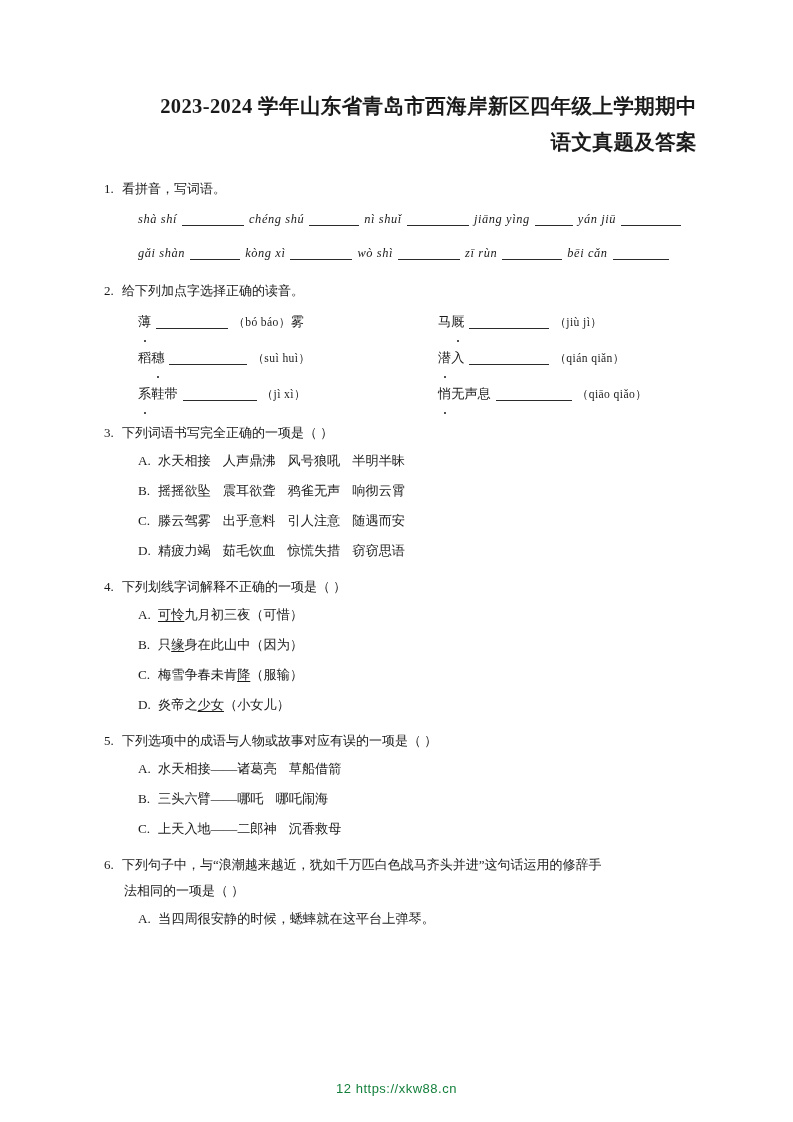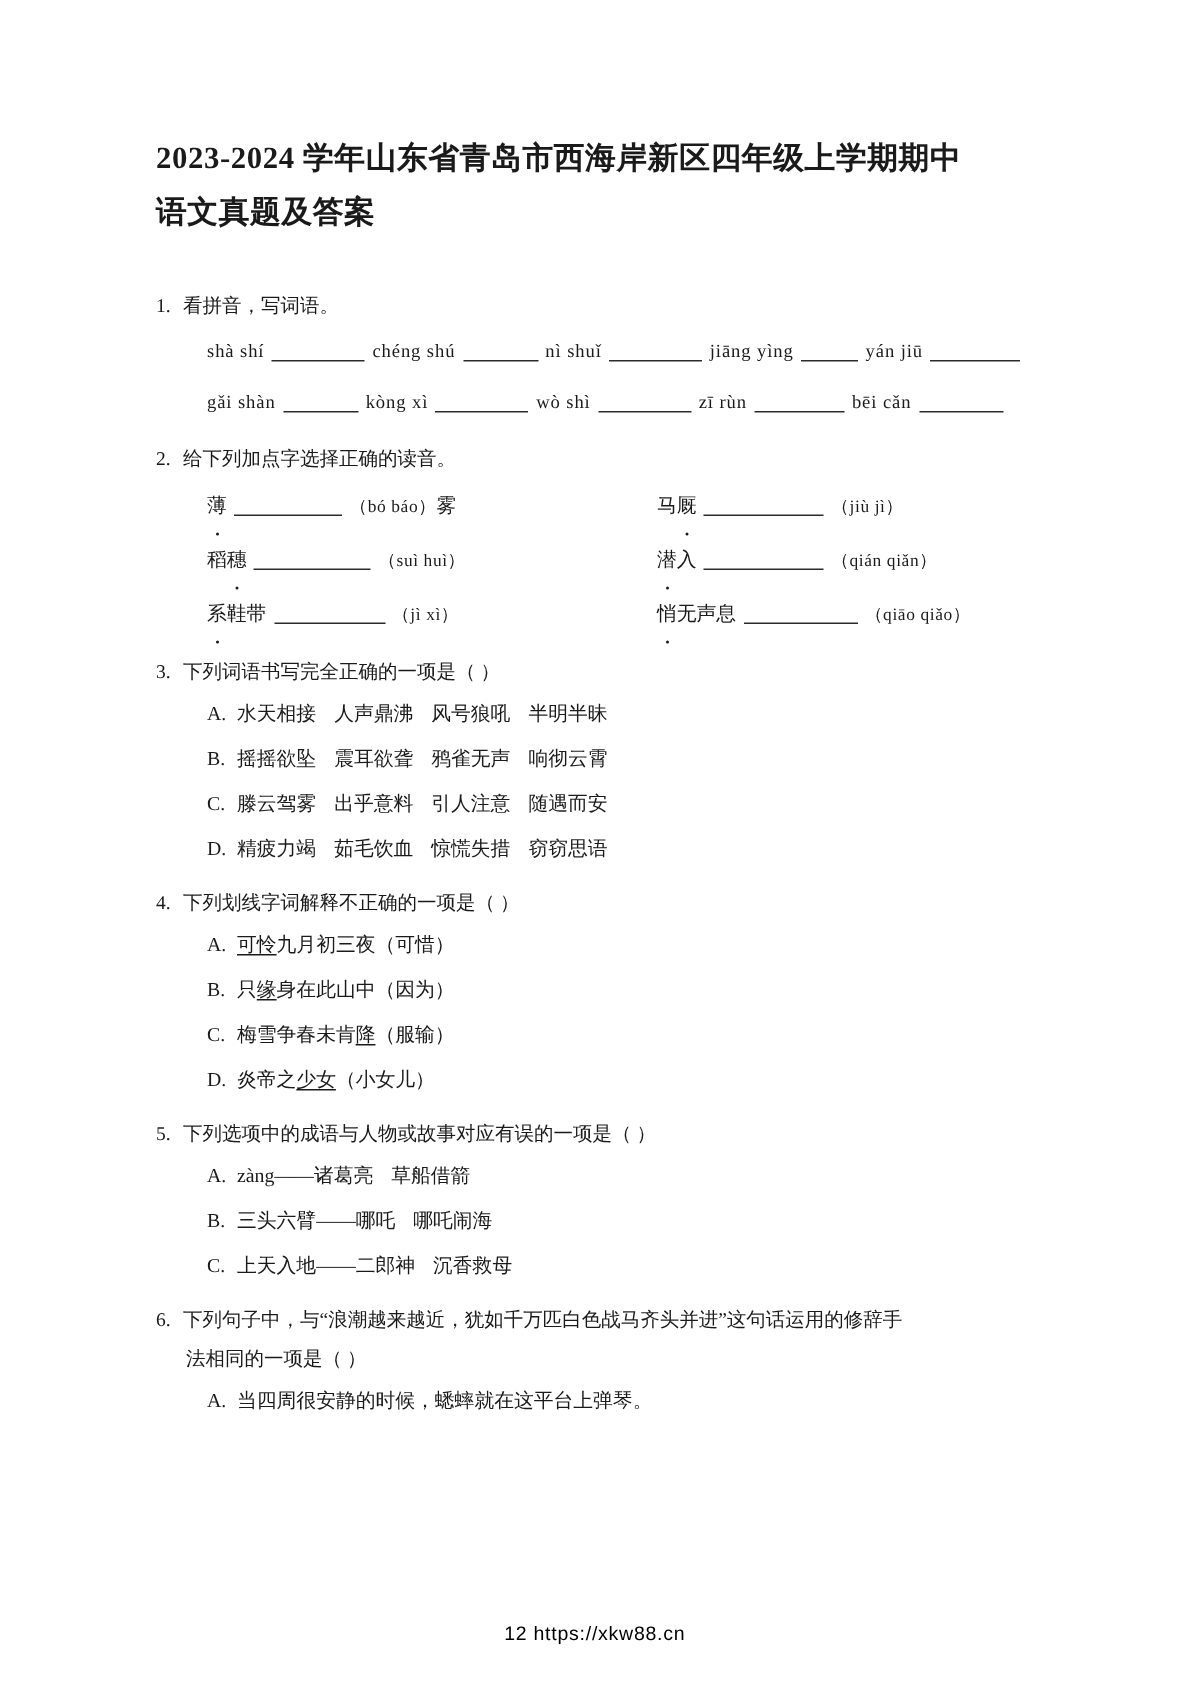--- a/index.html
+++ b/index.html
@@ -24,12 +24,12 @@
     padding: 88px 96px 0 104px;
   }
   .doc-title {
-    text-align: left;
+    text-align: right;
     font-size: 20.5px;
     font-weight: bold;
     line-height: 36px;
     letter-spacing: 0.4px;
-    margin: 0 0 31px 0;
+    margin: 0 0 16px 0;
     font-family: "Liberation Serif", "DejaVu Serif", serif;
   }
   .doc-title .line { display: block; }

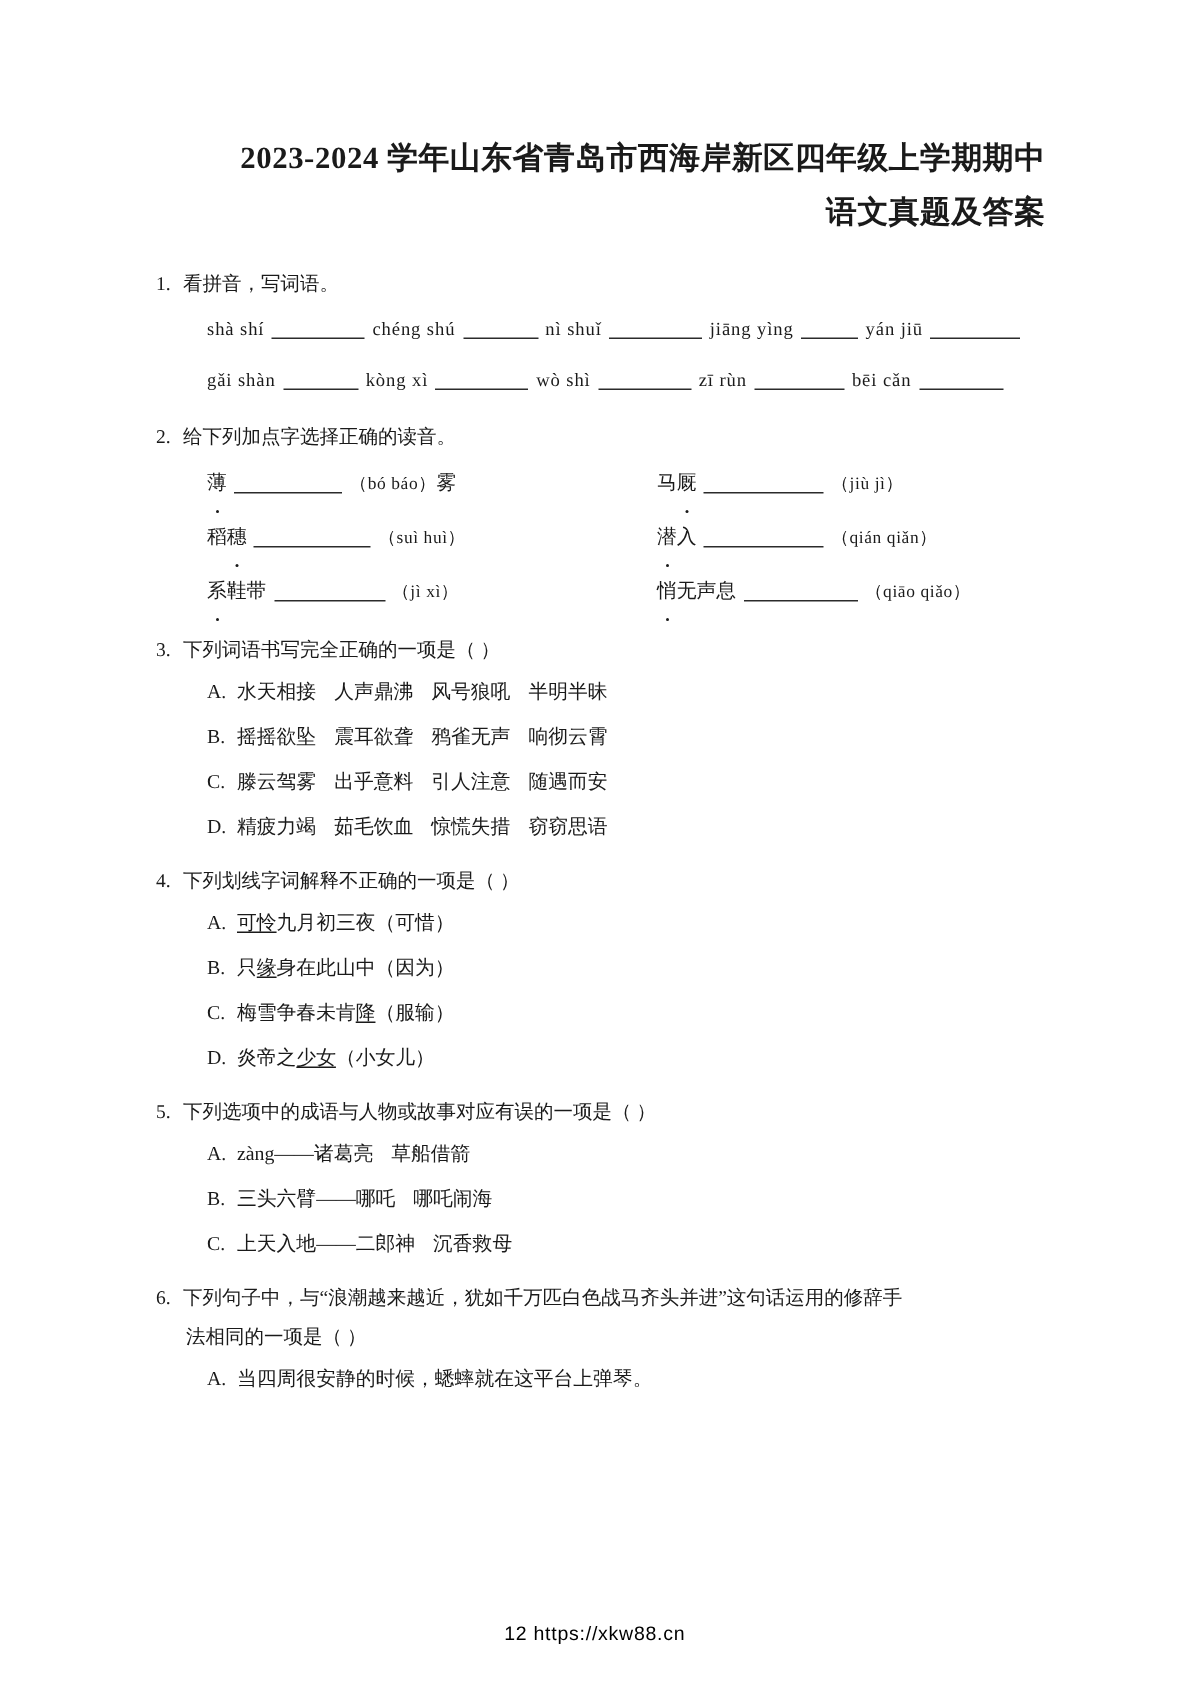--- a/index.html
+++ b/index.html
@@ -72,6 +72,7 @@
   }
   .py {
     letter-spacing: 0.6px;
+    font-style: italic;
   }
   .blank {
     display: inline-block;

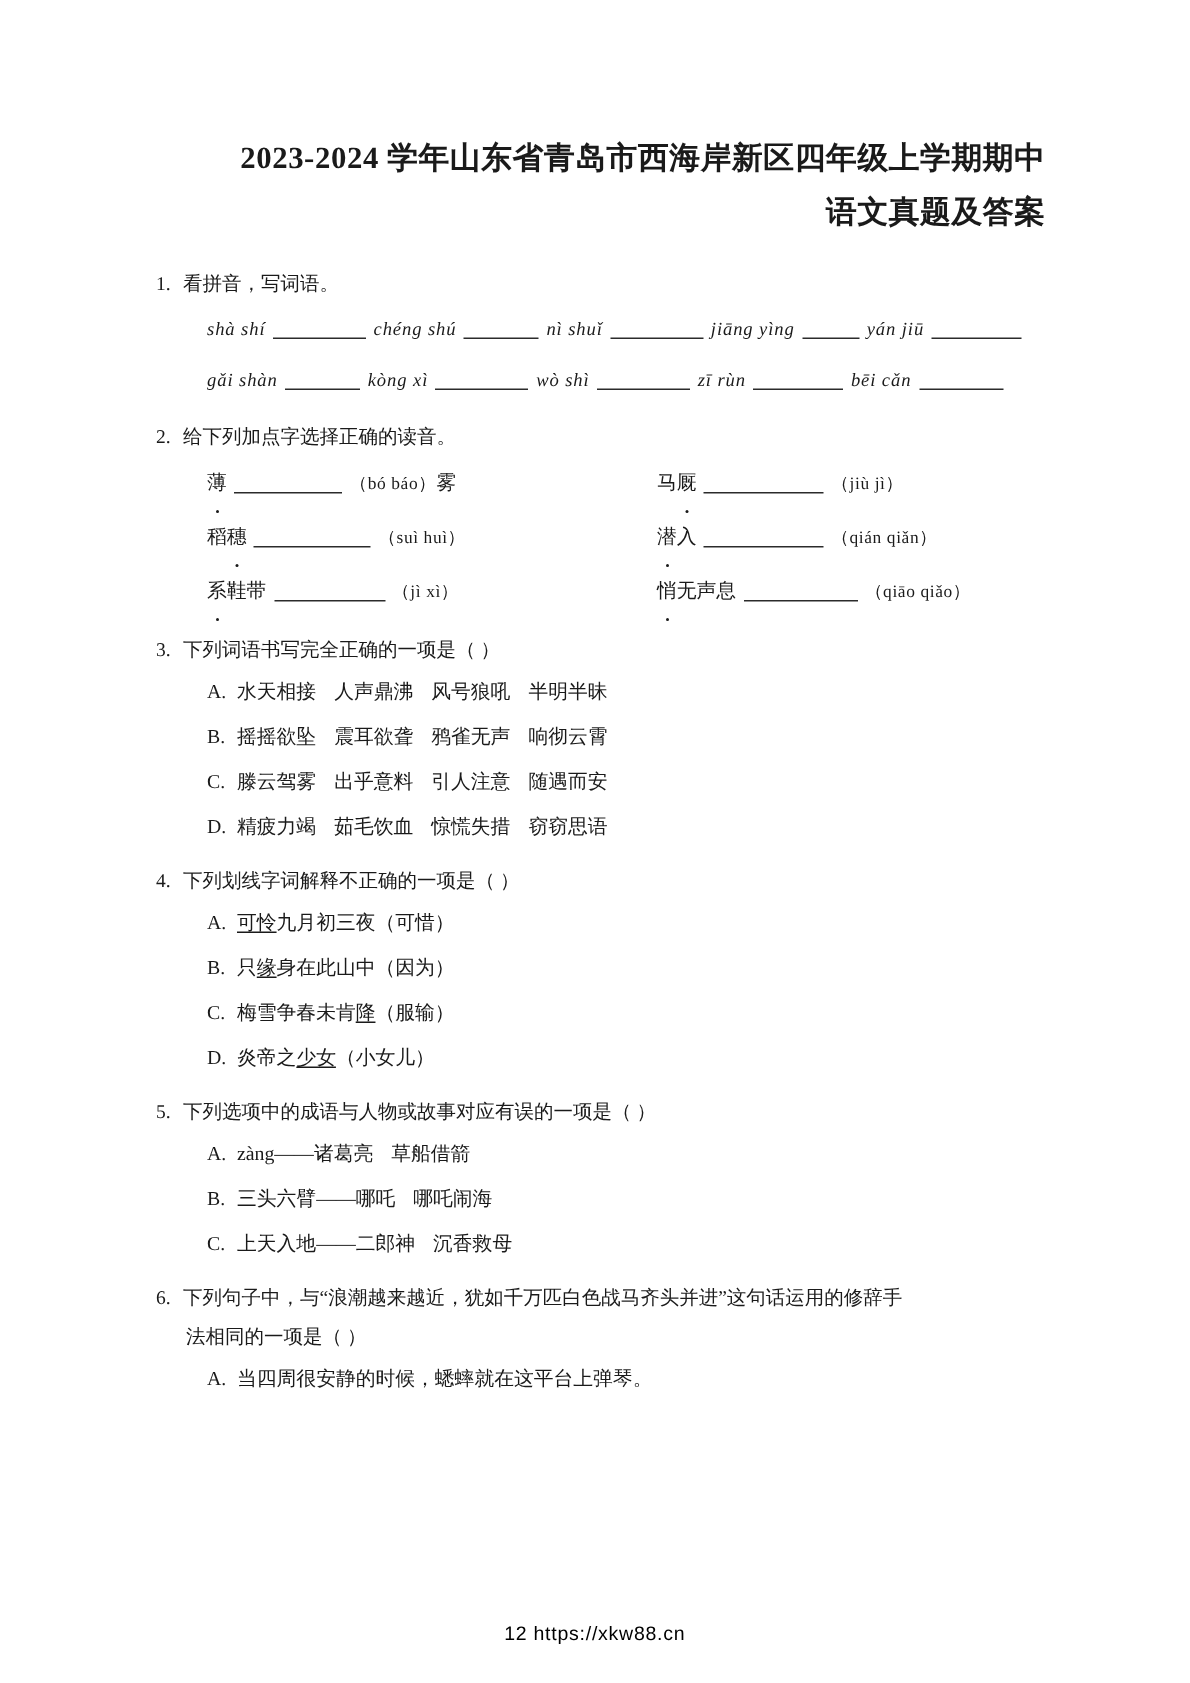--- a/index.html
+++ b/index.html
@@ -204,7 +204,7 @@
     <p class="q-stem">
       <span class="num">5.</span><span>下列选项中的成语与人物或故事对应有误的一项是（      ）</span>
     </p>
-    <div class="opt"><span class="lab">A.</span><span>zàng——诸葛亮</span><span class="gap"></span><span>草船借箭</span></div>
+    <div class="opt"><span class="lab">A.</span><span>水天相接——诸葛亮</span><span class="gap"></span><span>草船借箭</span></div>
     <div class="opt"><span class="lab">B.</span><span>三头六臂——哪吒</span><span class="gap"></span><span>哪吒闹海</span></div>
     <div class="opt"><span class="lab">C.</span><span>上天入地——二郎神</span><span class="gap"></span><span>沉香救母</span></div>
   </div>

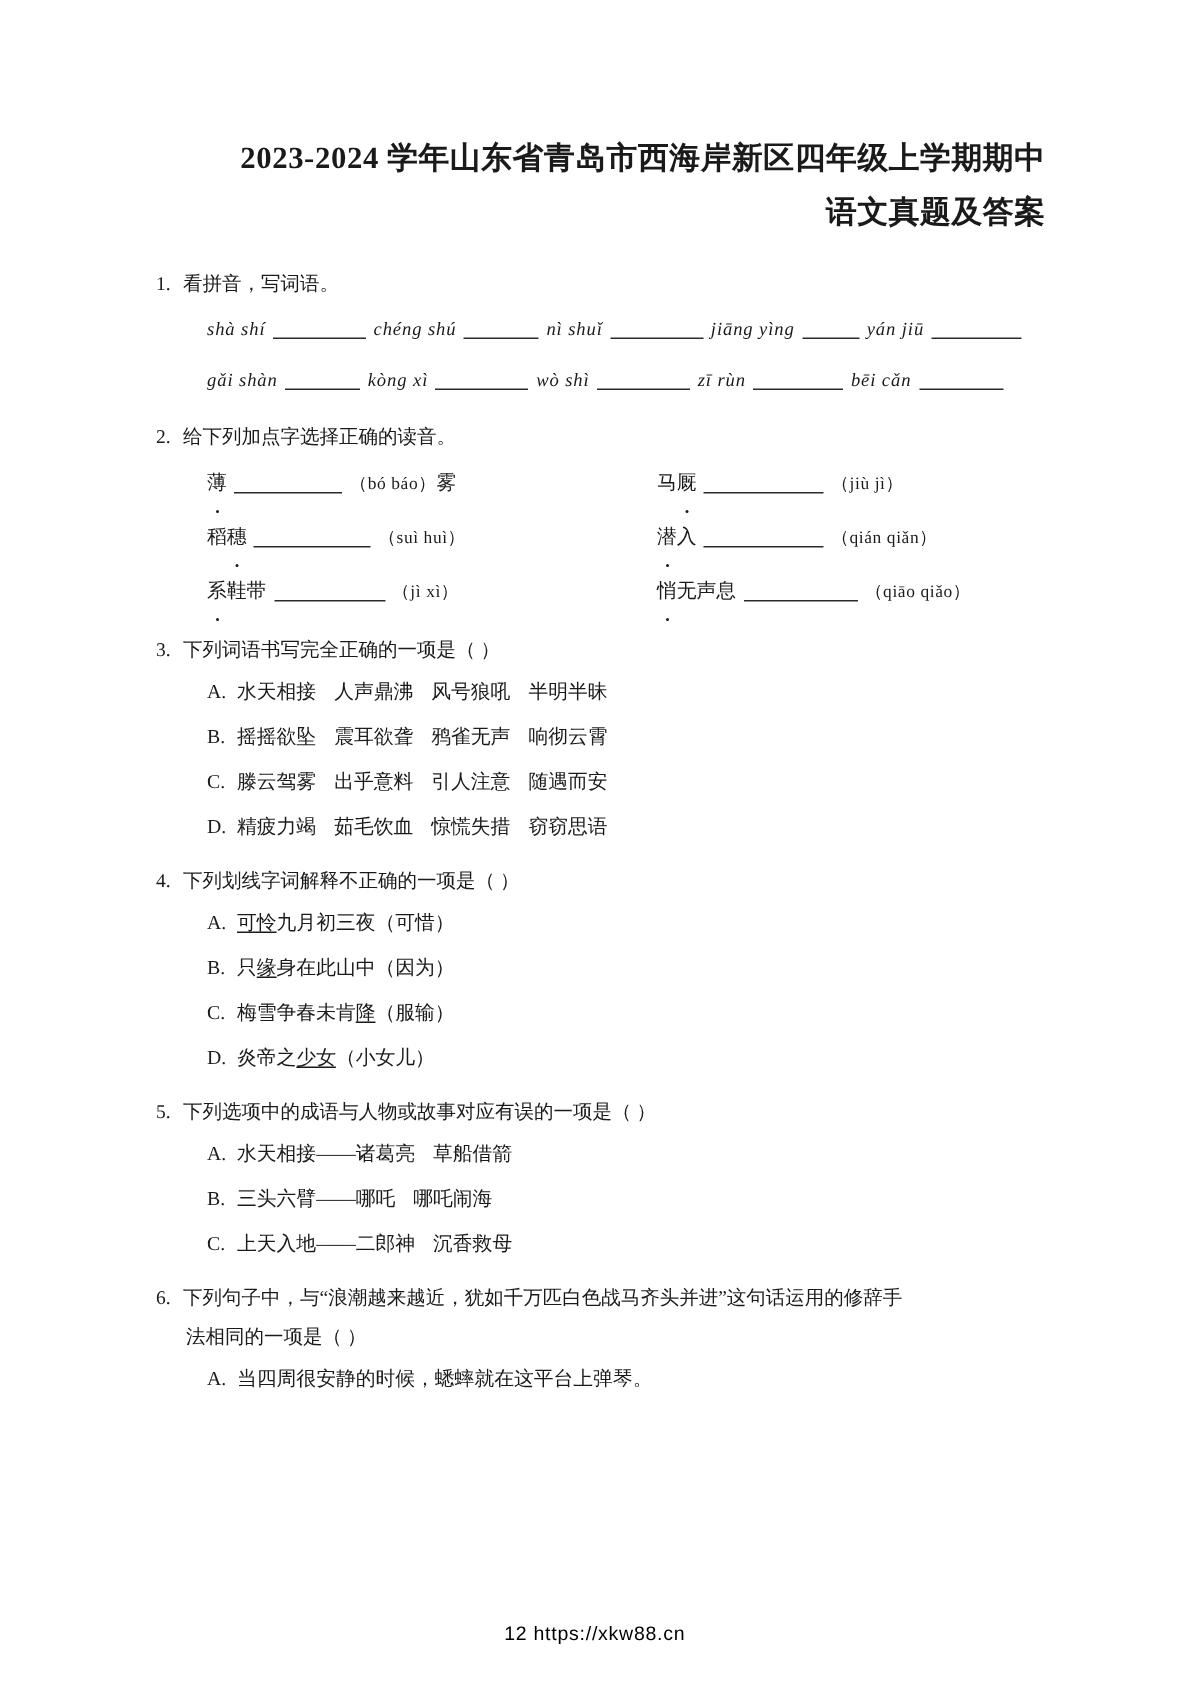--- a/index.html
+++ b/index.html
@@ -122,7 +122,7 @@
     width: 793px;
     text-align: center;
     font-size: 13px;
-    color: #000000;
+    color: #15803d;
     font-family: "Liberation Sans", sans-serif;
     letter-spacing: 0.5px;
   }

